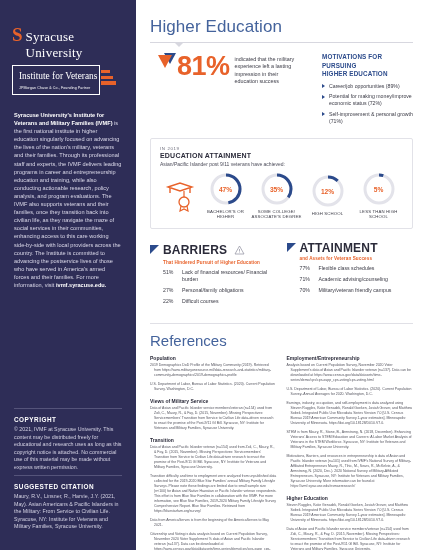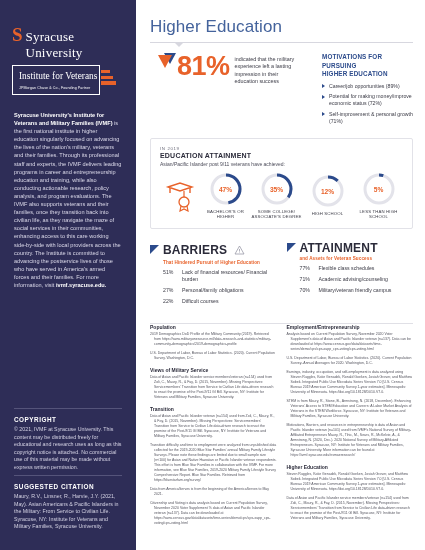--- a/index.html
+++ b/index.html
@@ -341,6 +341,7 @@
     </div>
 
     <div class="ref-rule"></div>
+    <h2 class="ref-title">References</h2>
 
     <div class="ref-cols">
       <div class="ref-col">

